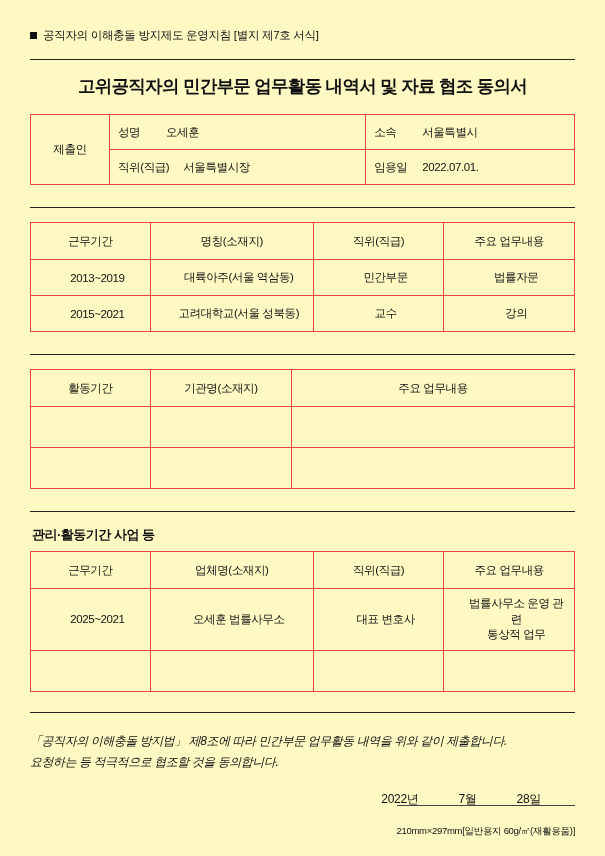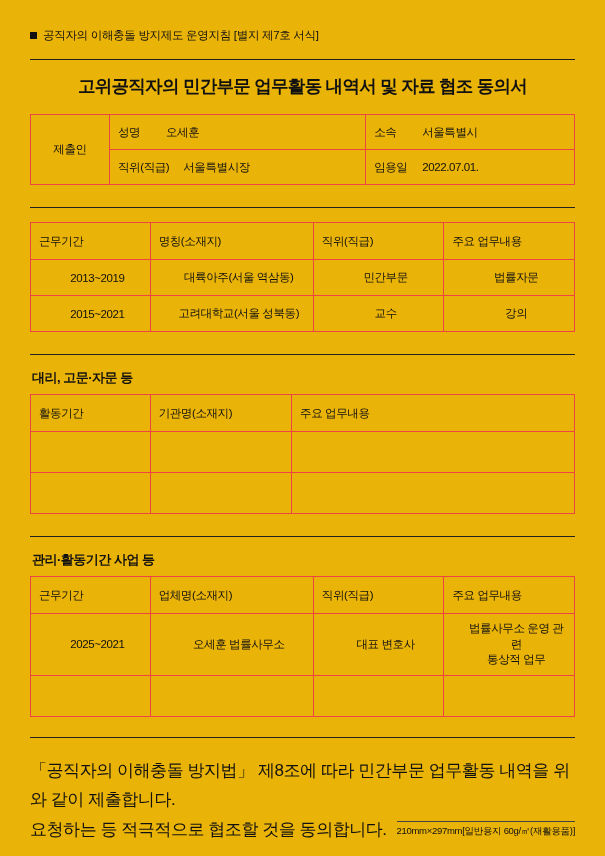--- a/index.html
+++ b/index.html
@@ -21,7 +21,7 @@
     height: 856px;
     padding: 0;
     box-sizing: border-box;
-    background: #eab308;
+    background: #fef9c3;
   }
   .content {
     padding: 28px 30px 0 30px;

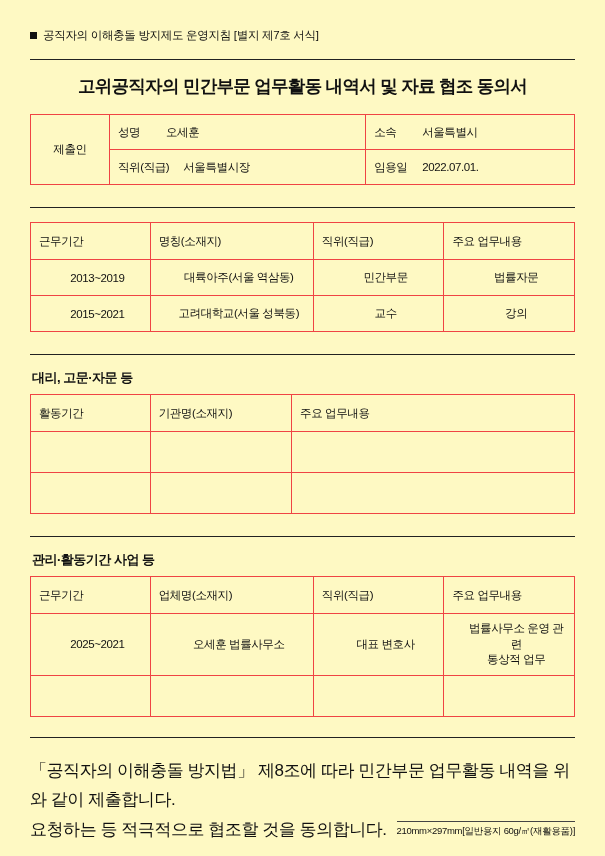--- a/index.html
+++ b/index.html
@@ -101,7 +101,7 @@
   }
 
   .grid-table th {
-    text-align: left;
+    text-align: center;
     height: 22px;
   }
   .grid-table td {

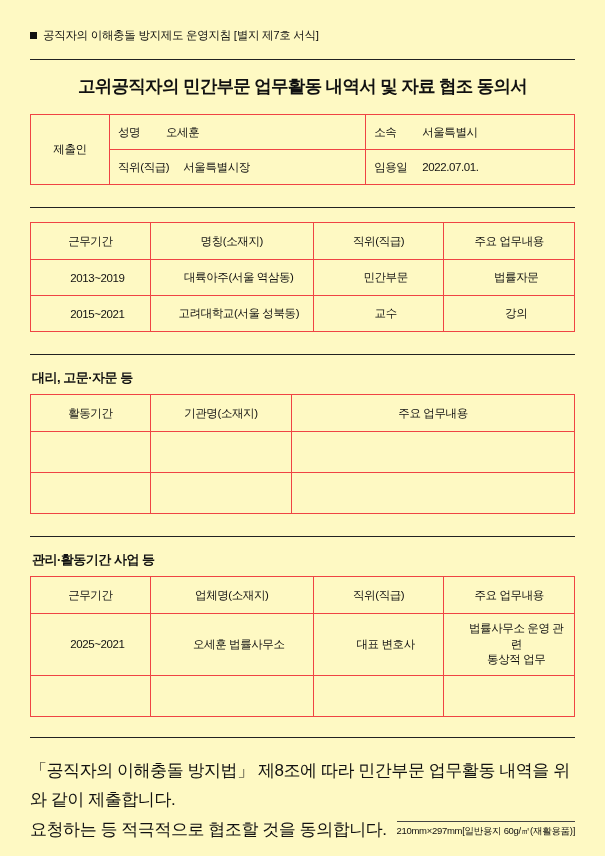--- a/index.html
+++ b/index.html
@@ -215,7 +215,6 @@
 
     <div class="section">
       <hr class="rule">
-      <div class="section-head">대리, 고문·자문 등</div>
       <table class="grid-table">
         <thead>
           <tr>

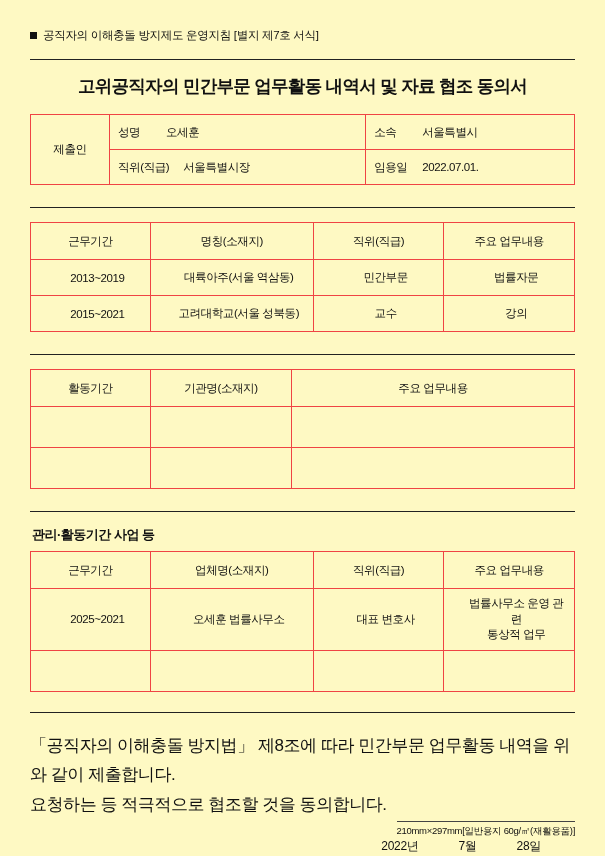--- a/index.html
+++ b/index.html
@@ -118,9 +118,10 @@
 
   .statement {
     margin-top: 18px;
-    font-size: 17px;
+    font-size: 12px;
     line-height: 1.75;
     letter-spacing: -0.45px;
+    font-style: italic;
   }
   .statement .indent {
     text-indent: 10px;

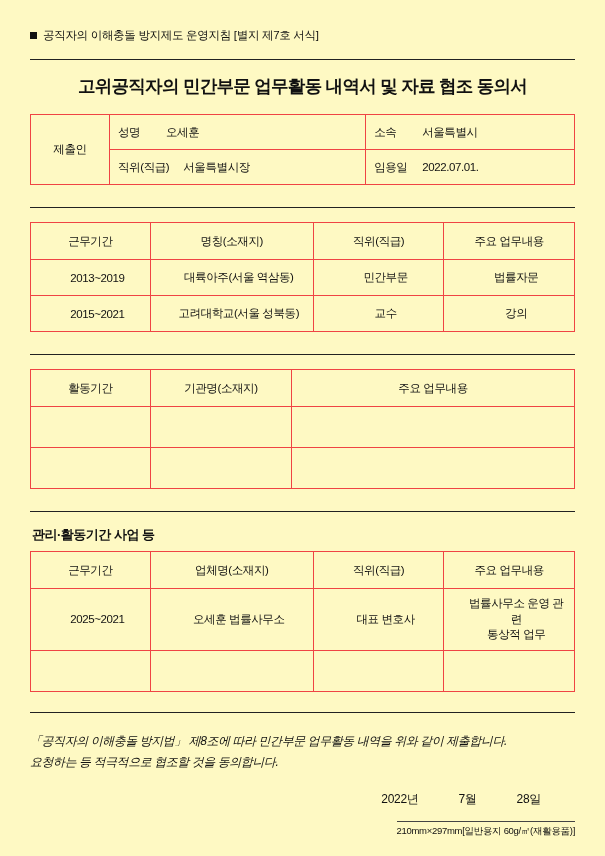--- a/index.html
+++ b/index.html
@@ -144,7 +144,7 @@
     font-size: 9.5px;
     letter-spacing: -0.3px;
     border-top: 1px solid #444;
-    padding-top: 3px;
+    padding-top: 19px;
     color: #111;
     margin-left: 28px;
   }

